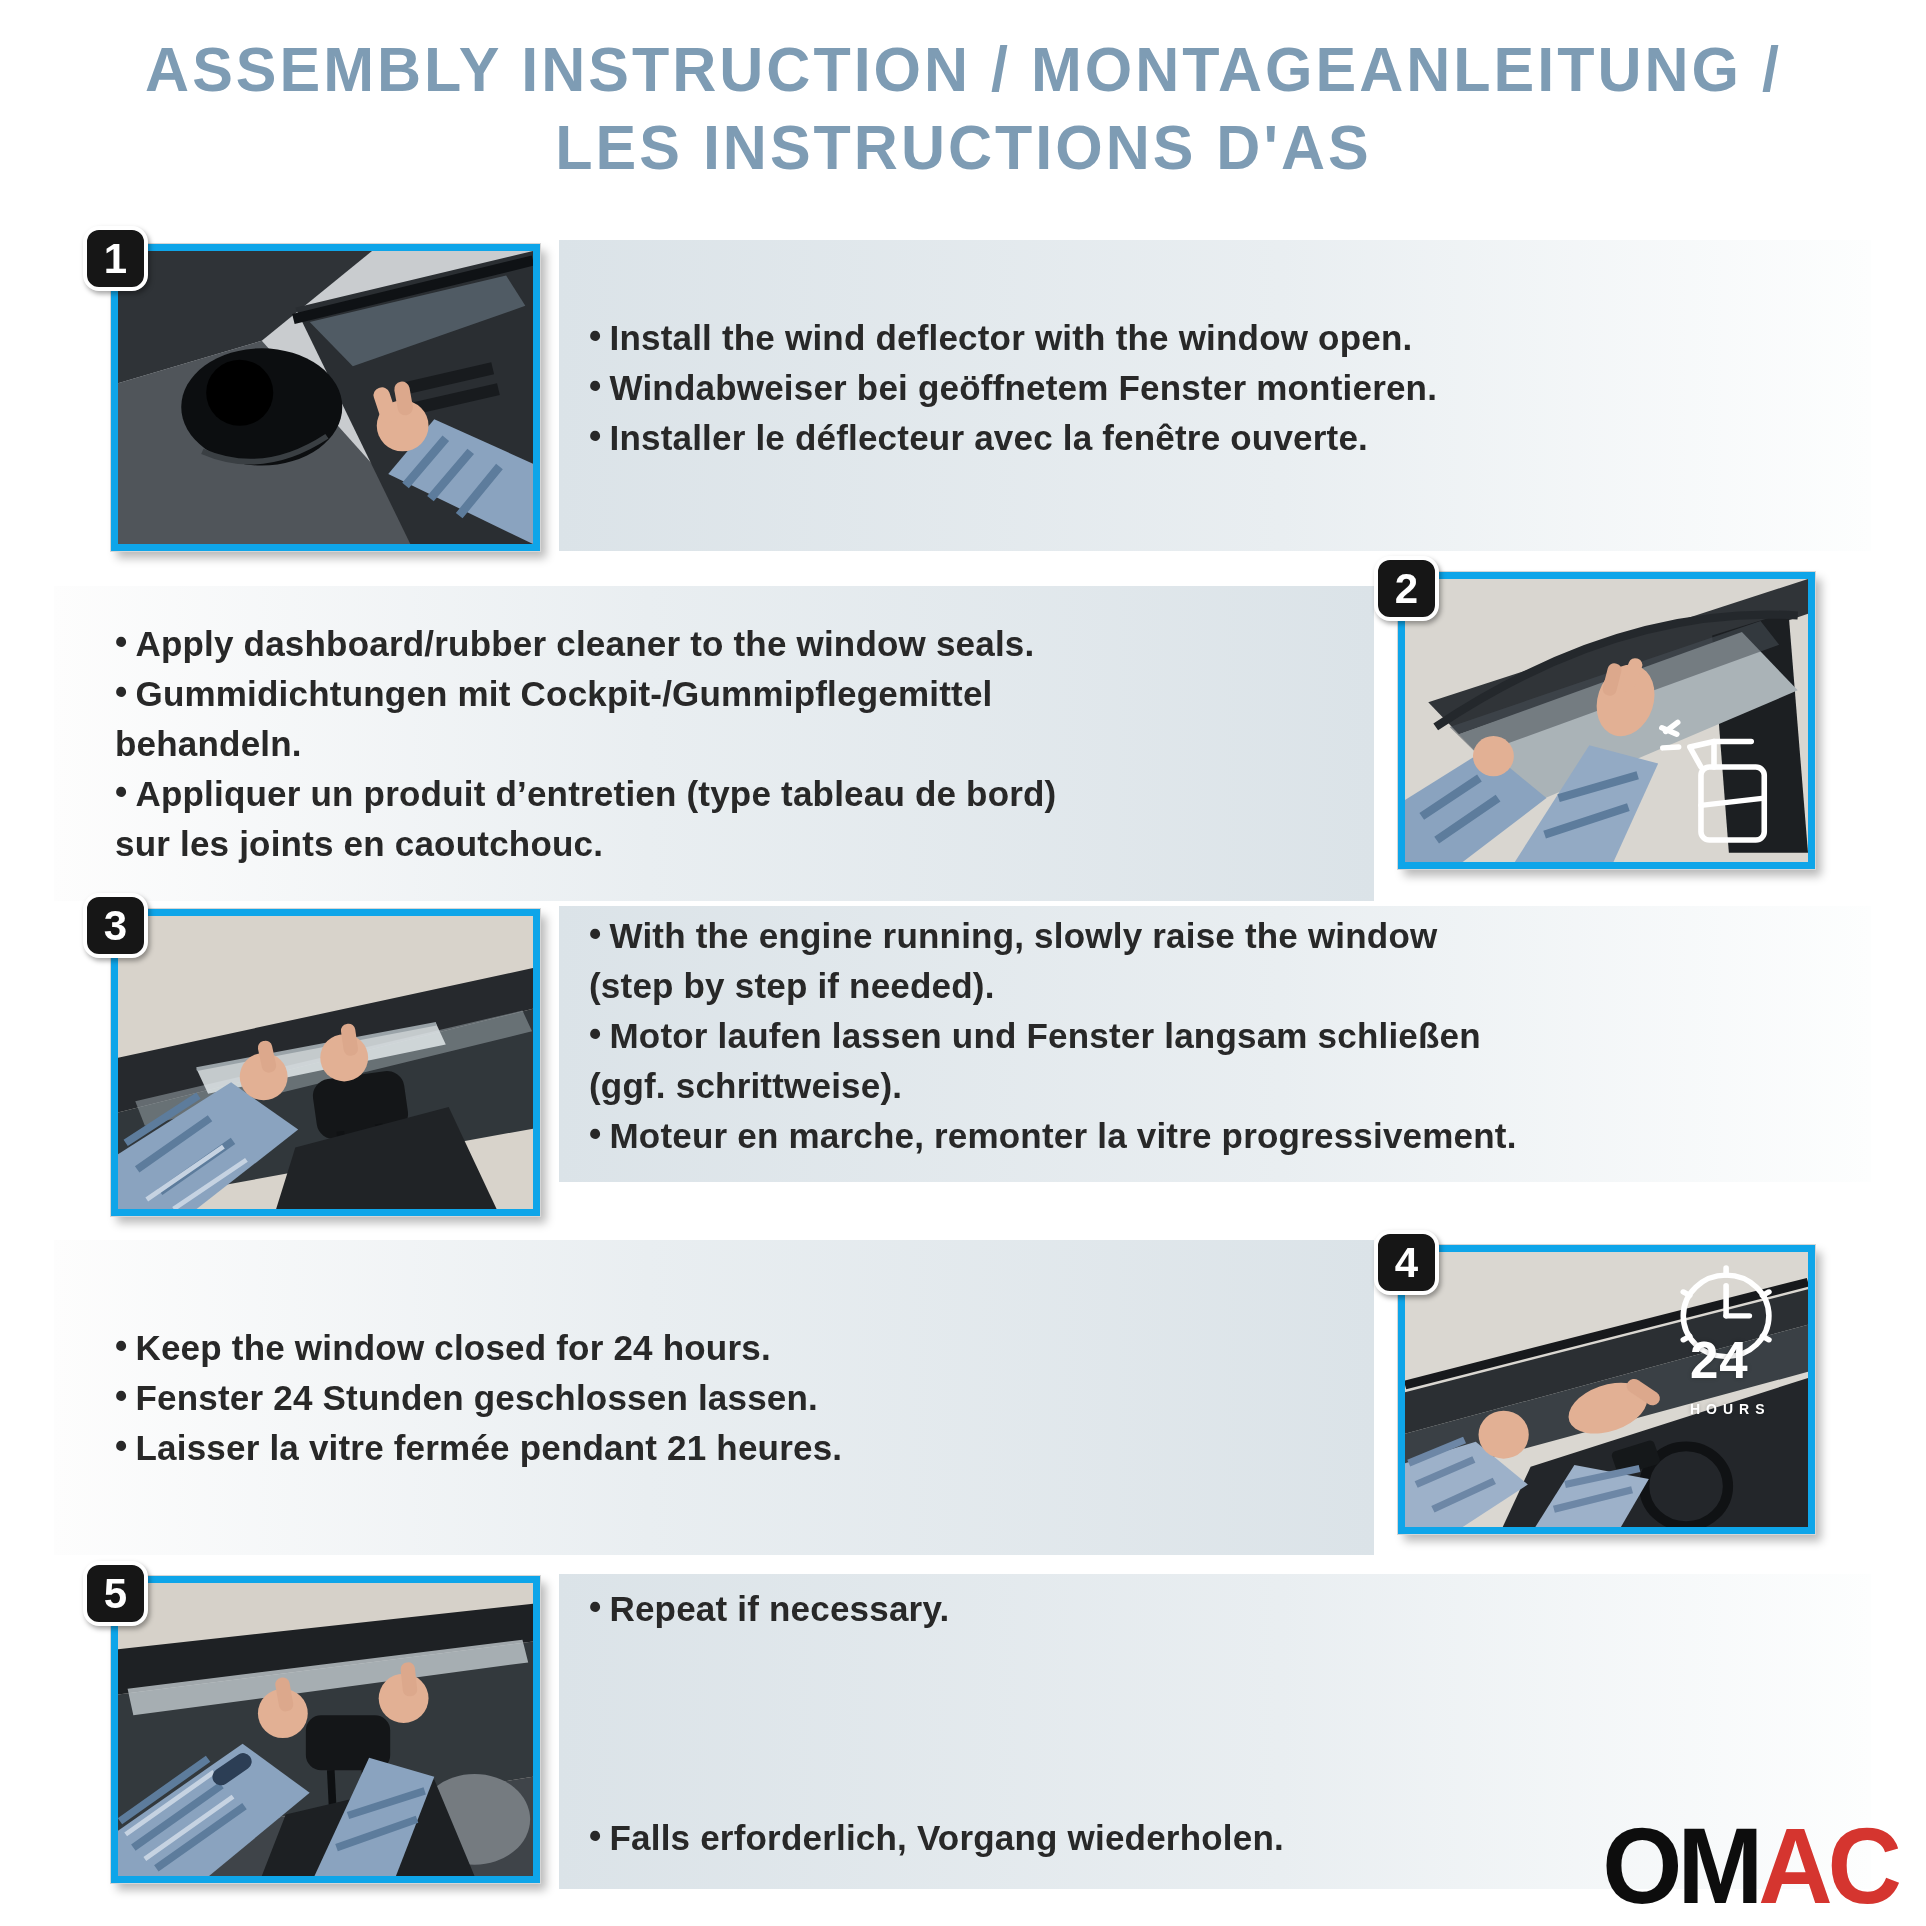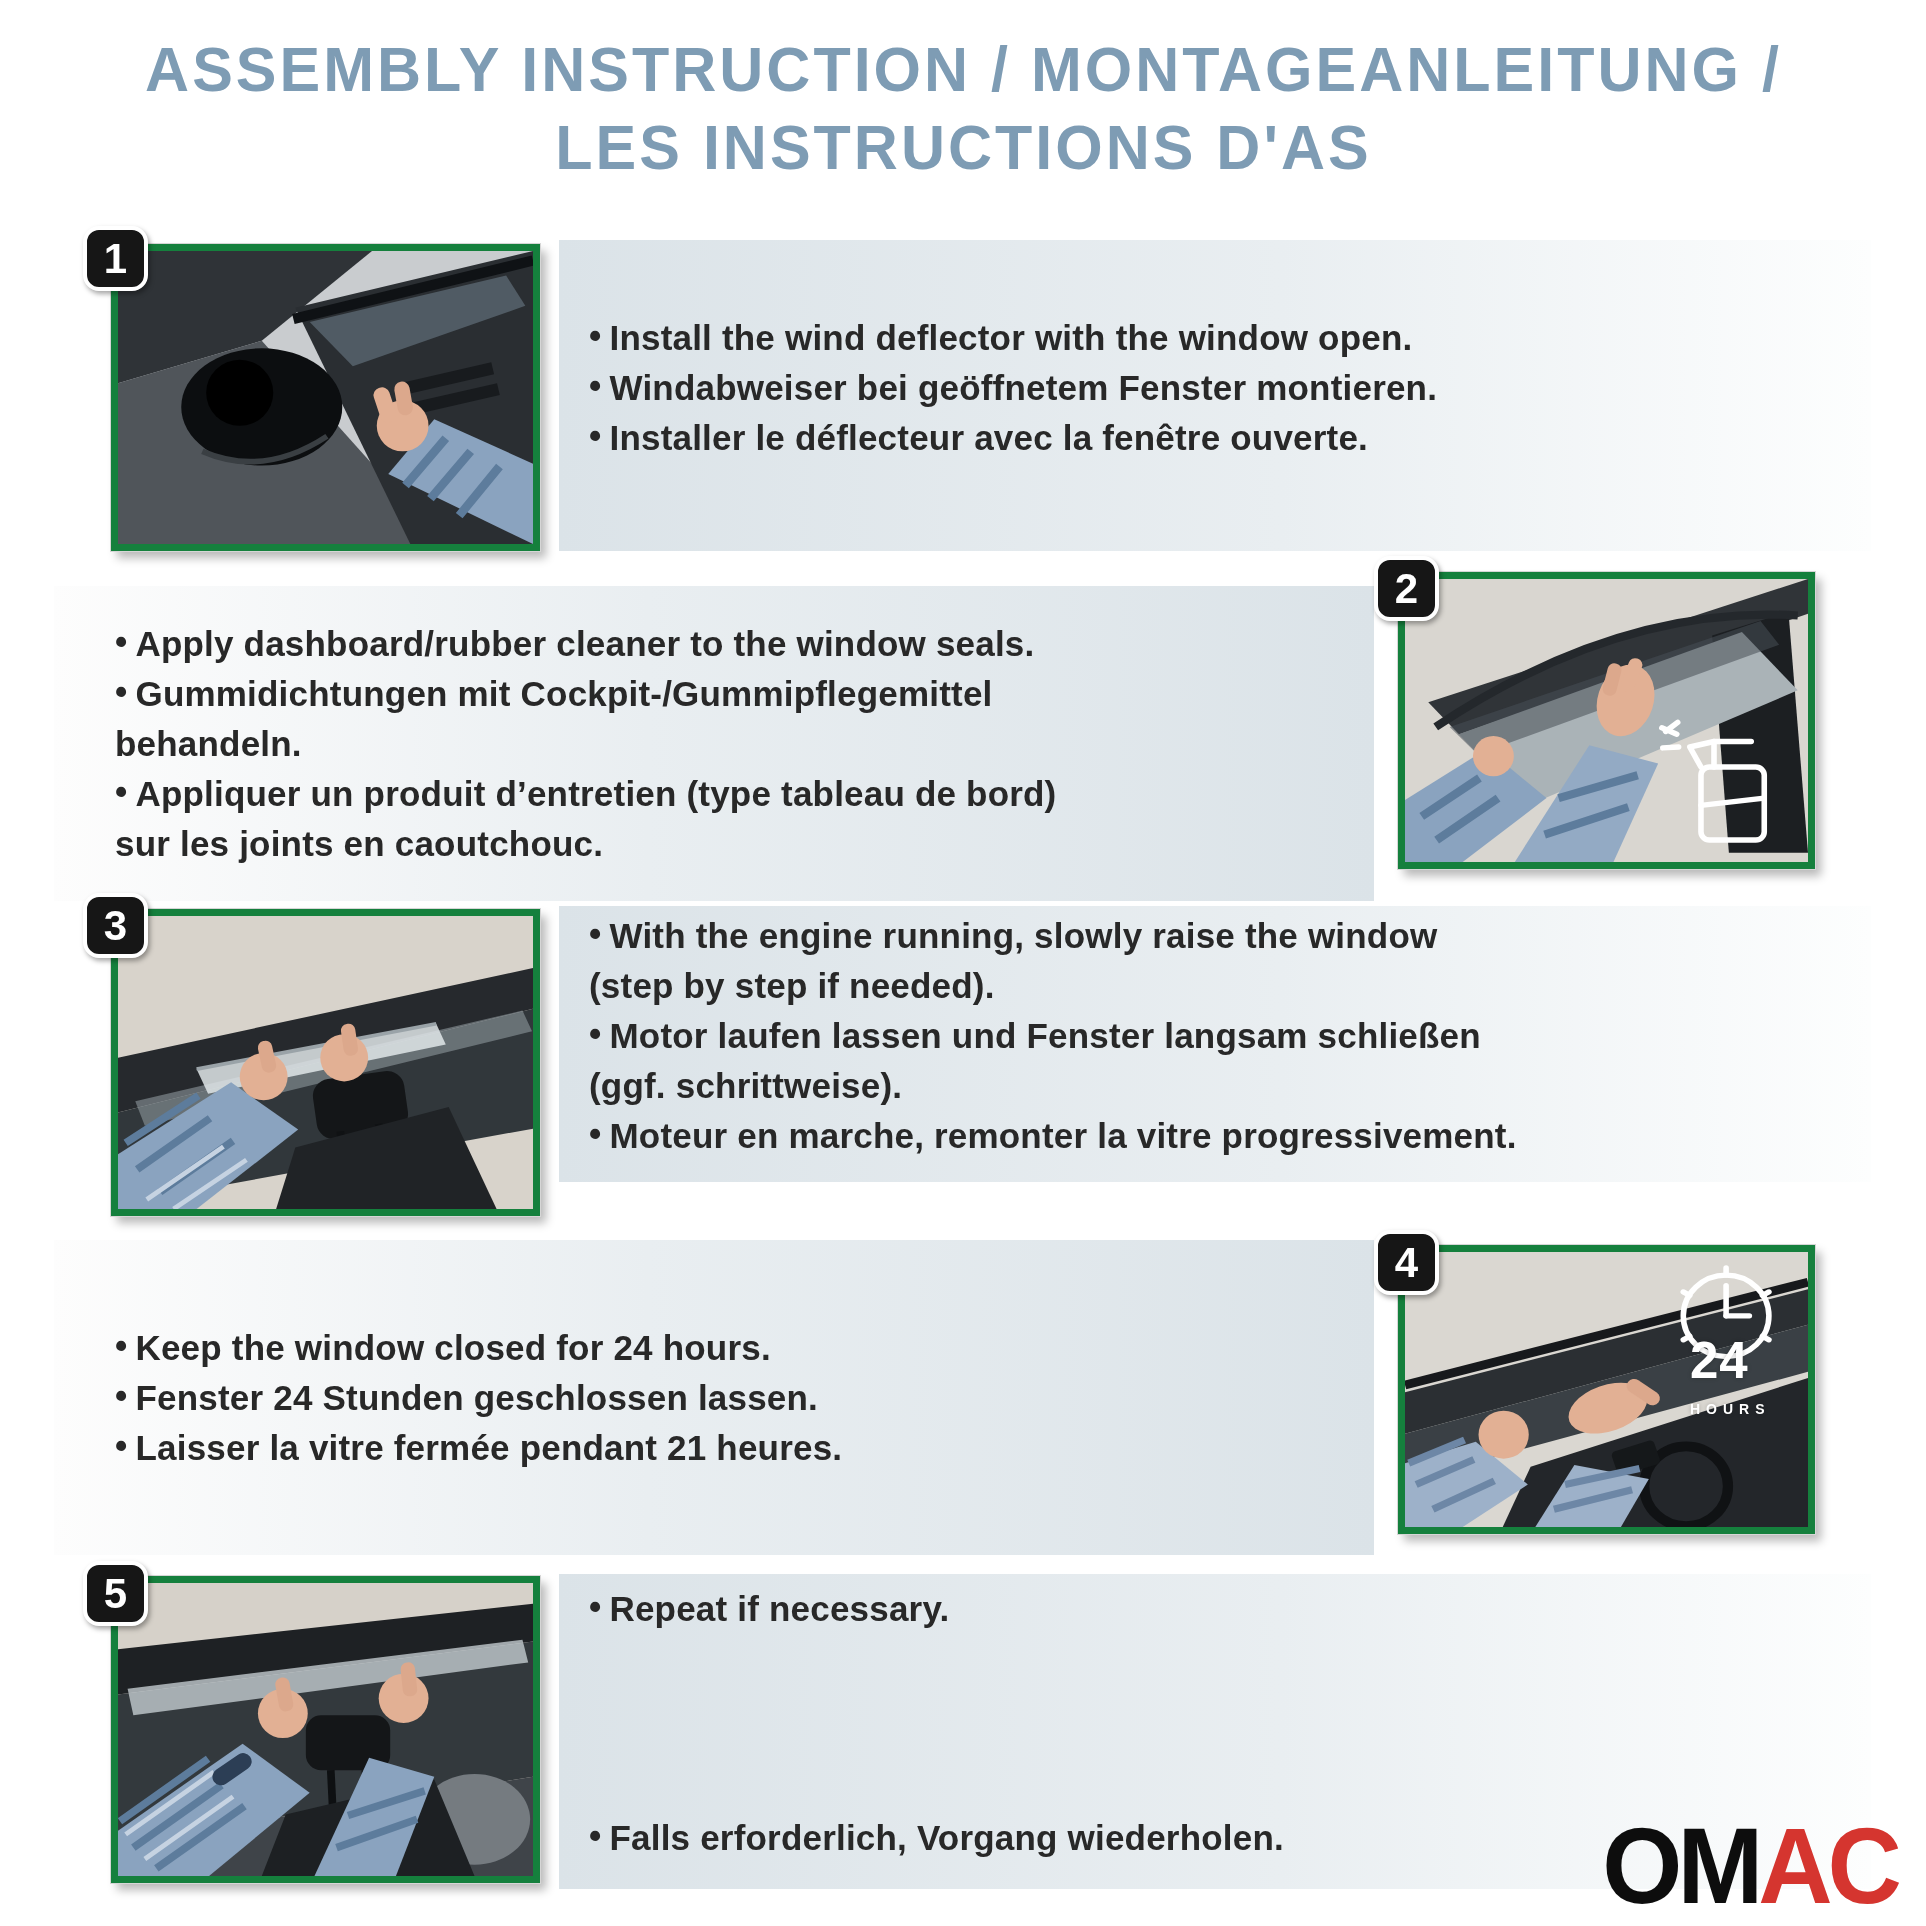--- a/index.html
+++ b/index.html
@@ -23,7 +23,7 @@
   .dot{display:inline-block;margin-right:8px;transform:translateY(-2px);}
 
   
-  .photo{position:absolute;box-sizing:border-box;border:7px solid #15803d;
+  .photo{position:absolute;box-sizing:border-box;border:7px solid #0ea5e9;
          box-shadow:0 0 0 1px #d6d6d6, 6px 7px 9px rgba(0,0,0,.28);background:#cfd2d4;}
   .photo svg{display:block;width:100%;height:100%;}
 

